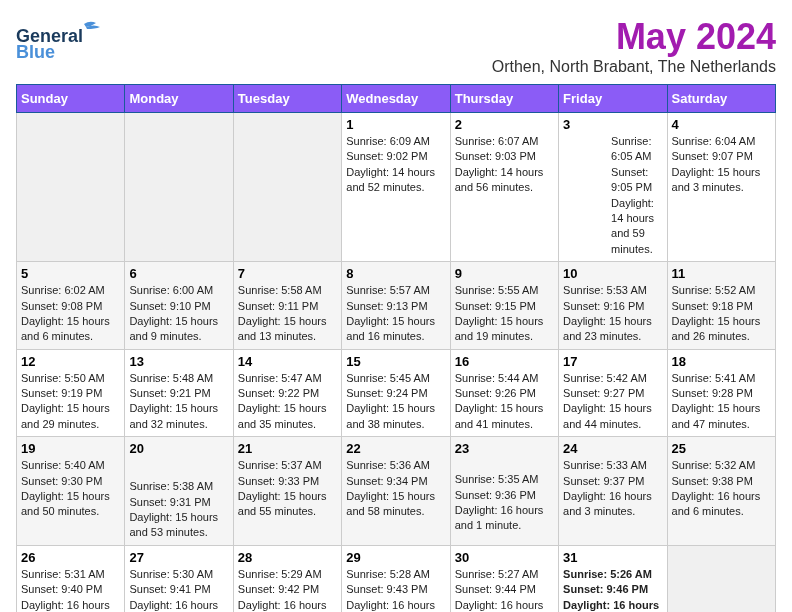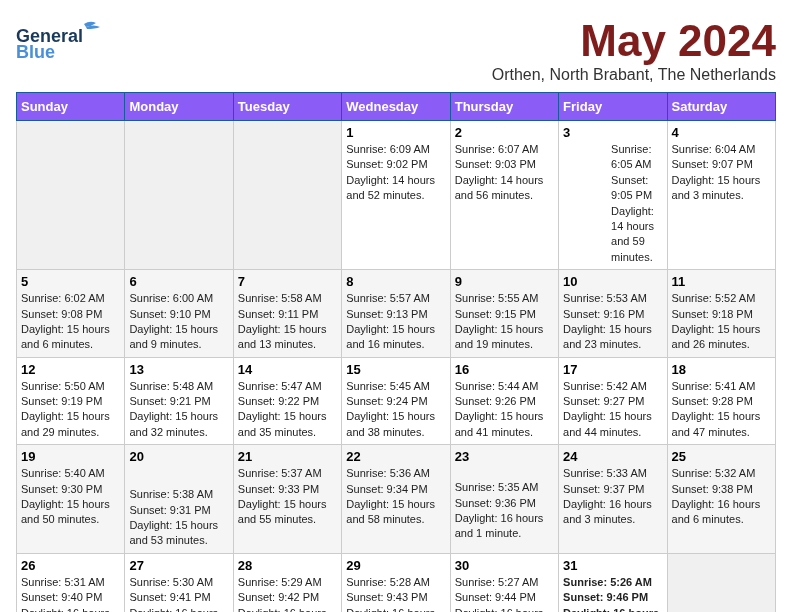--- a/index.html
+++ b/index.html
@@ -25,9 +25,9 @@
       text-align: right;
     }
     .month-year {
-      font-size: 44px;
+      font-size: 36px;
       font-weight: bold;
-      color: #7f1d1d;
+      color: #a21caf;
     }
     .location {
       font-size: 16px;

